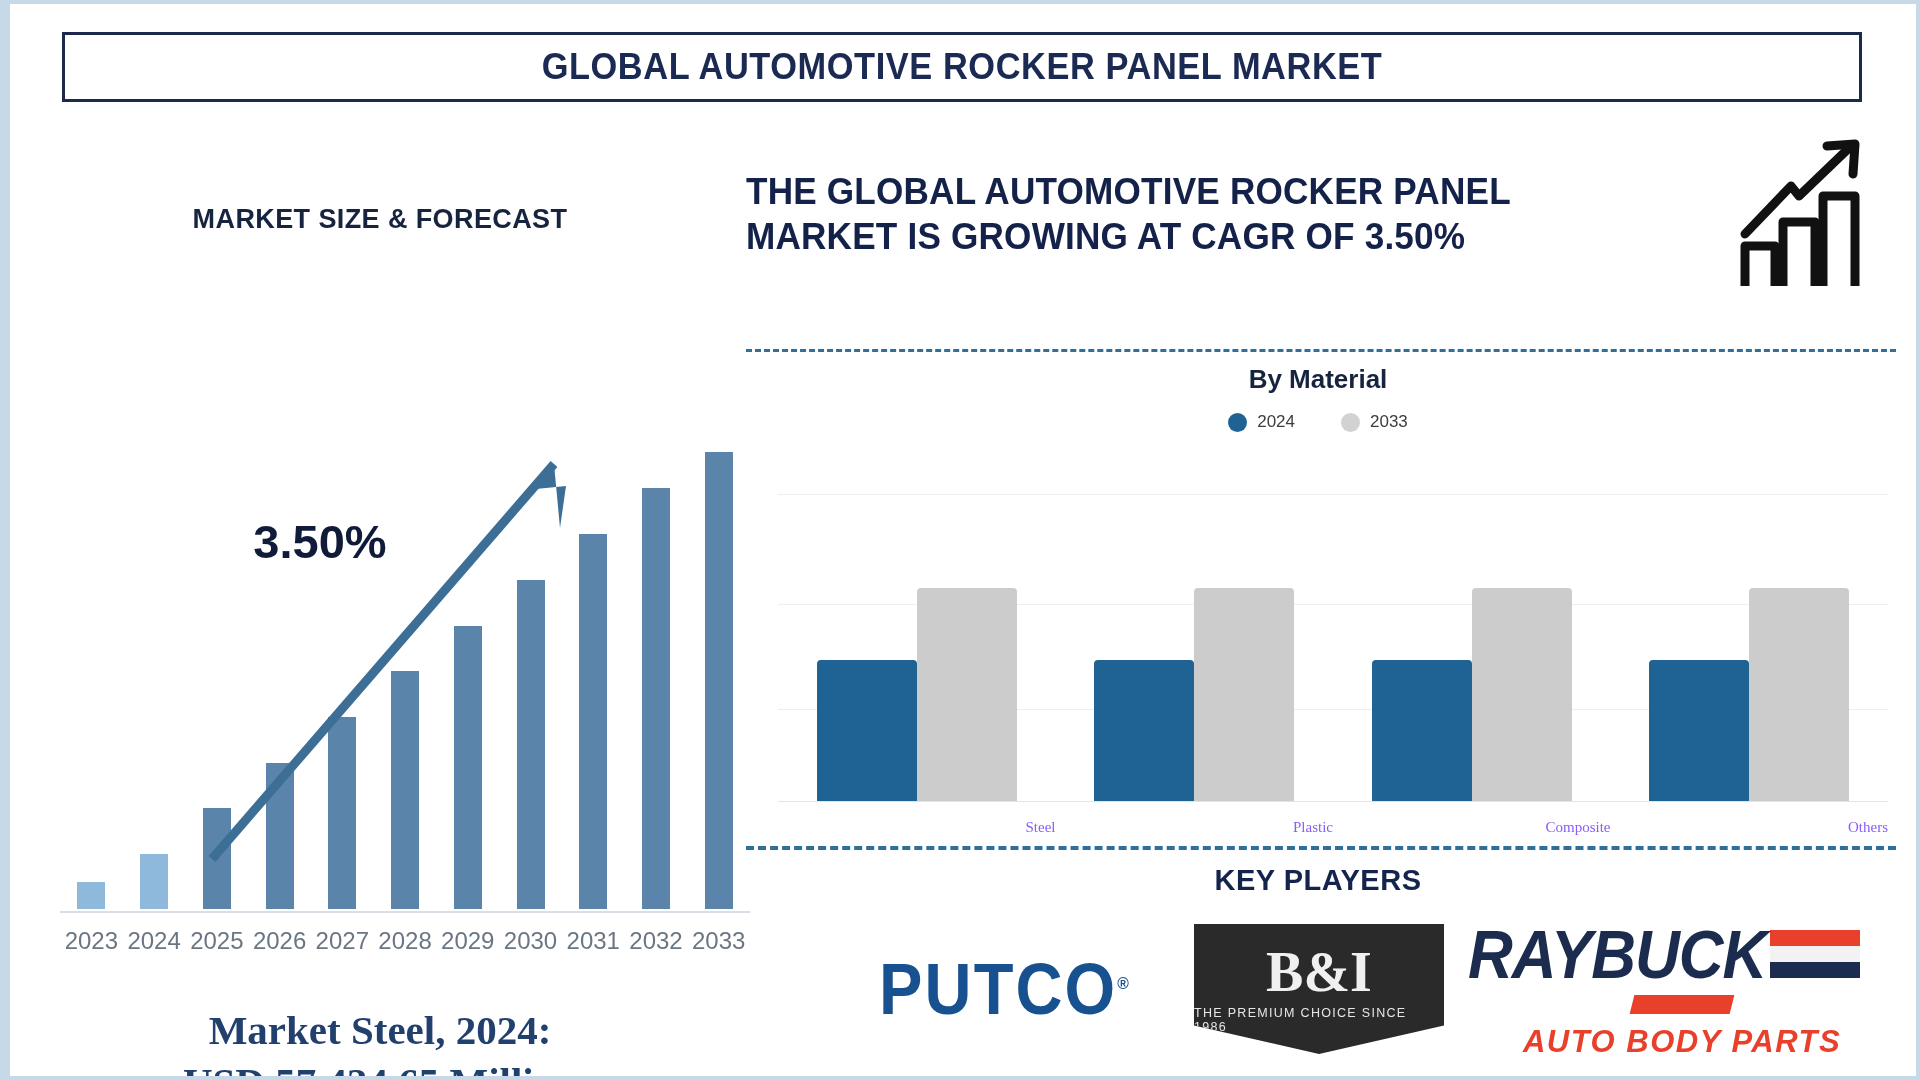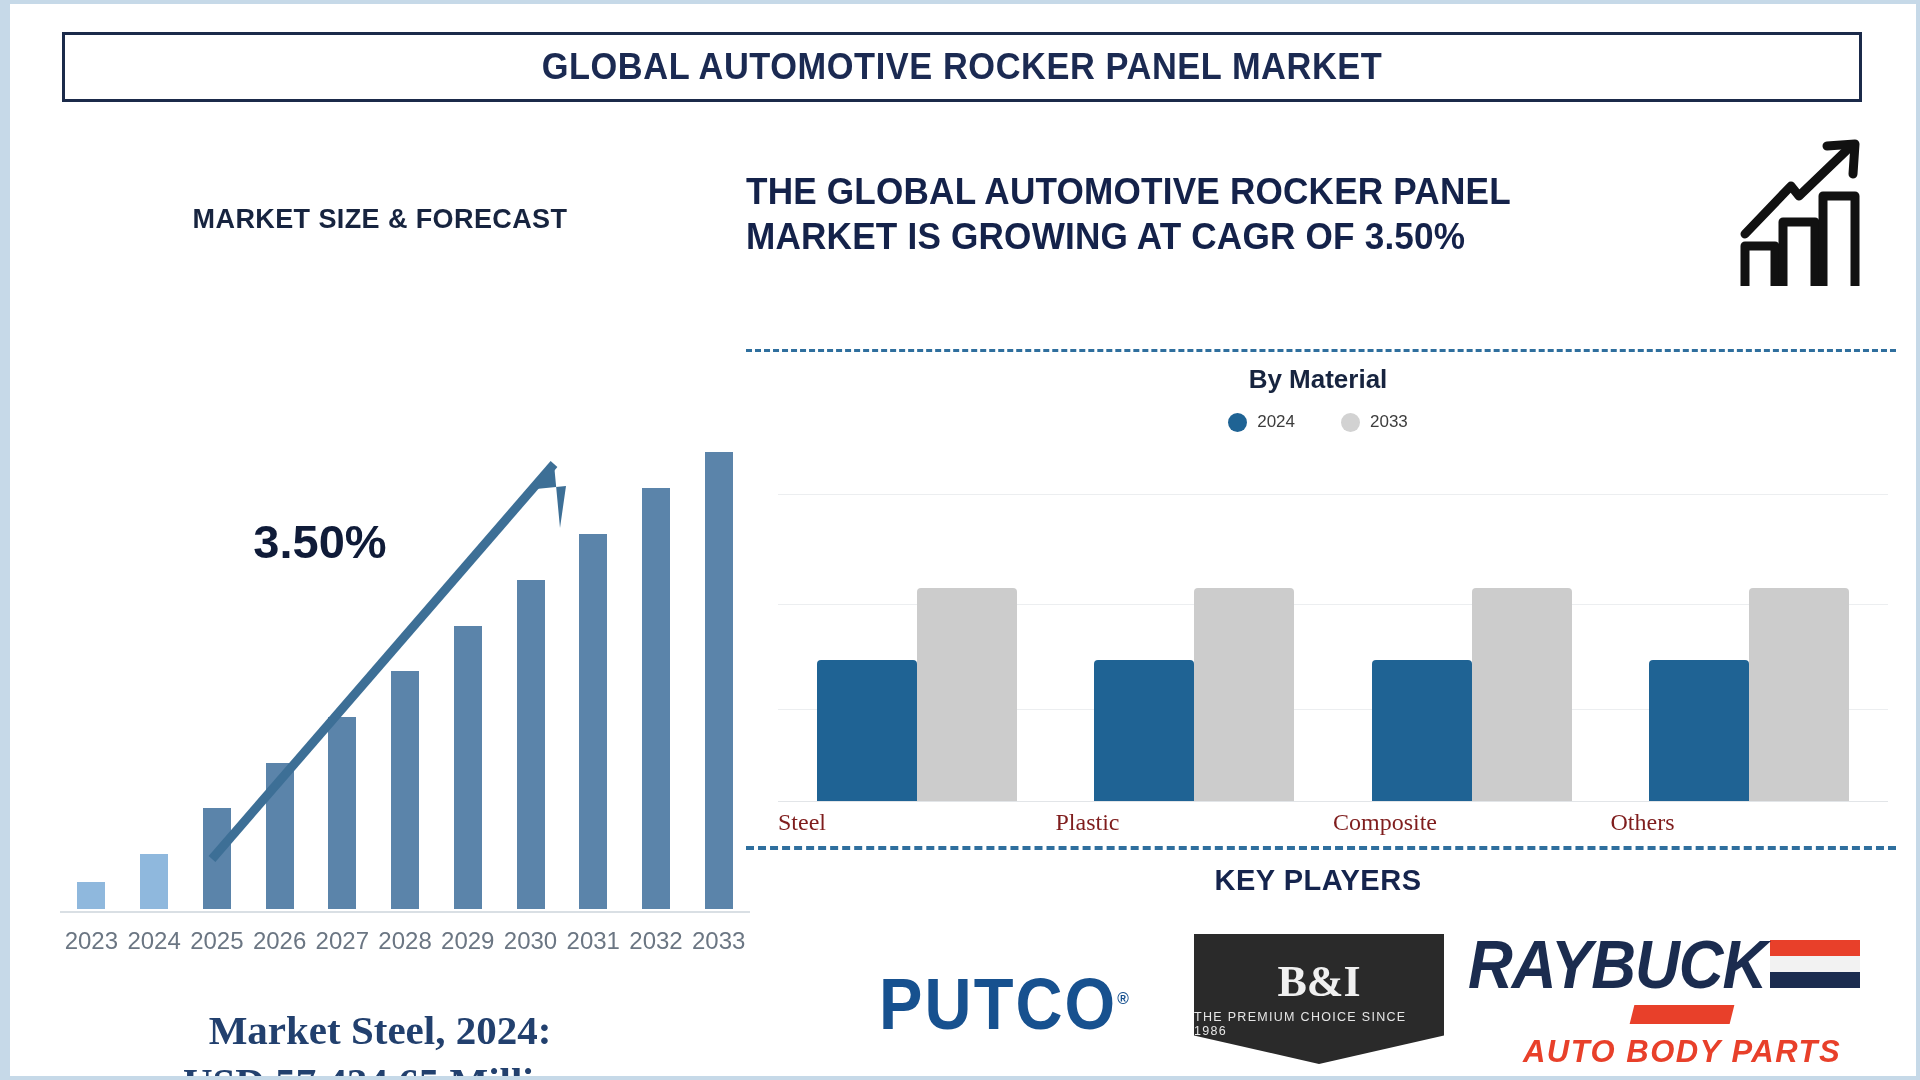--- a/index.html
+++ b/index.html
@@ -88,7 +88,7 @@
   .mbar.b33{ background:#cccccc; }
   .mbaseline{ position:absolute; left:0; bottom:42px; width:1110px; height:1px; background:#e2e5e8; }
   .mlabels{ position:absolute; left:0; bottom:8px; width:1110px; display:flex; }
-  .mlab{ flex:1; text-align:left; font-size:24px; color:#7f1d1d;
+  .mlab{ flex:1; text-align:right; font-size:15px; color:#8b5cf6;
          font-family:"Liberation Serif", serif; }
 
   

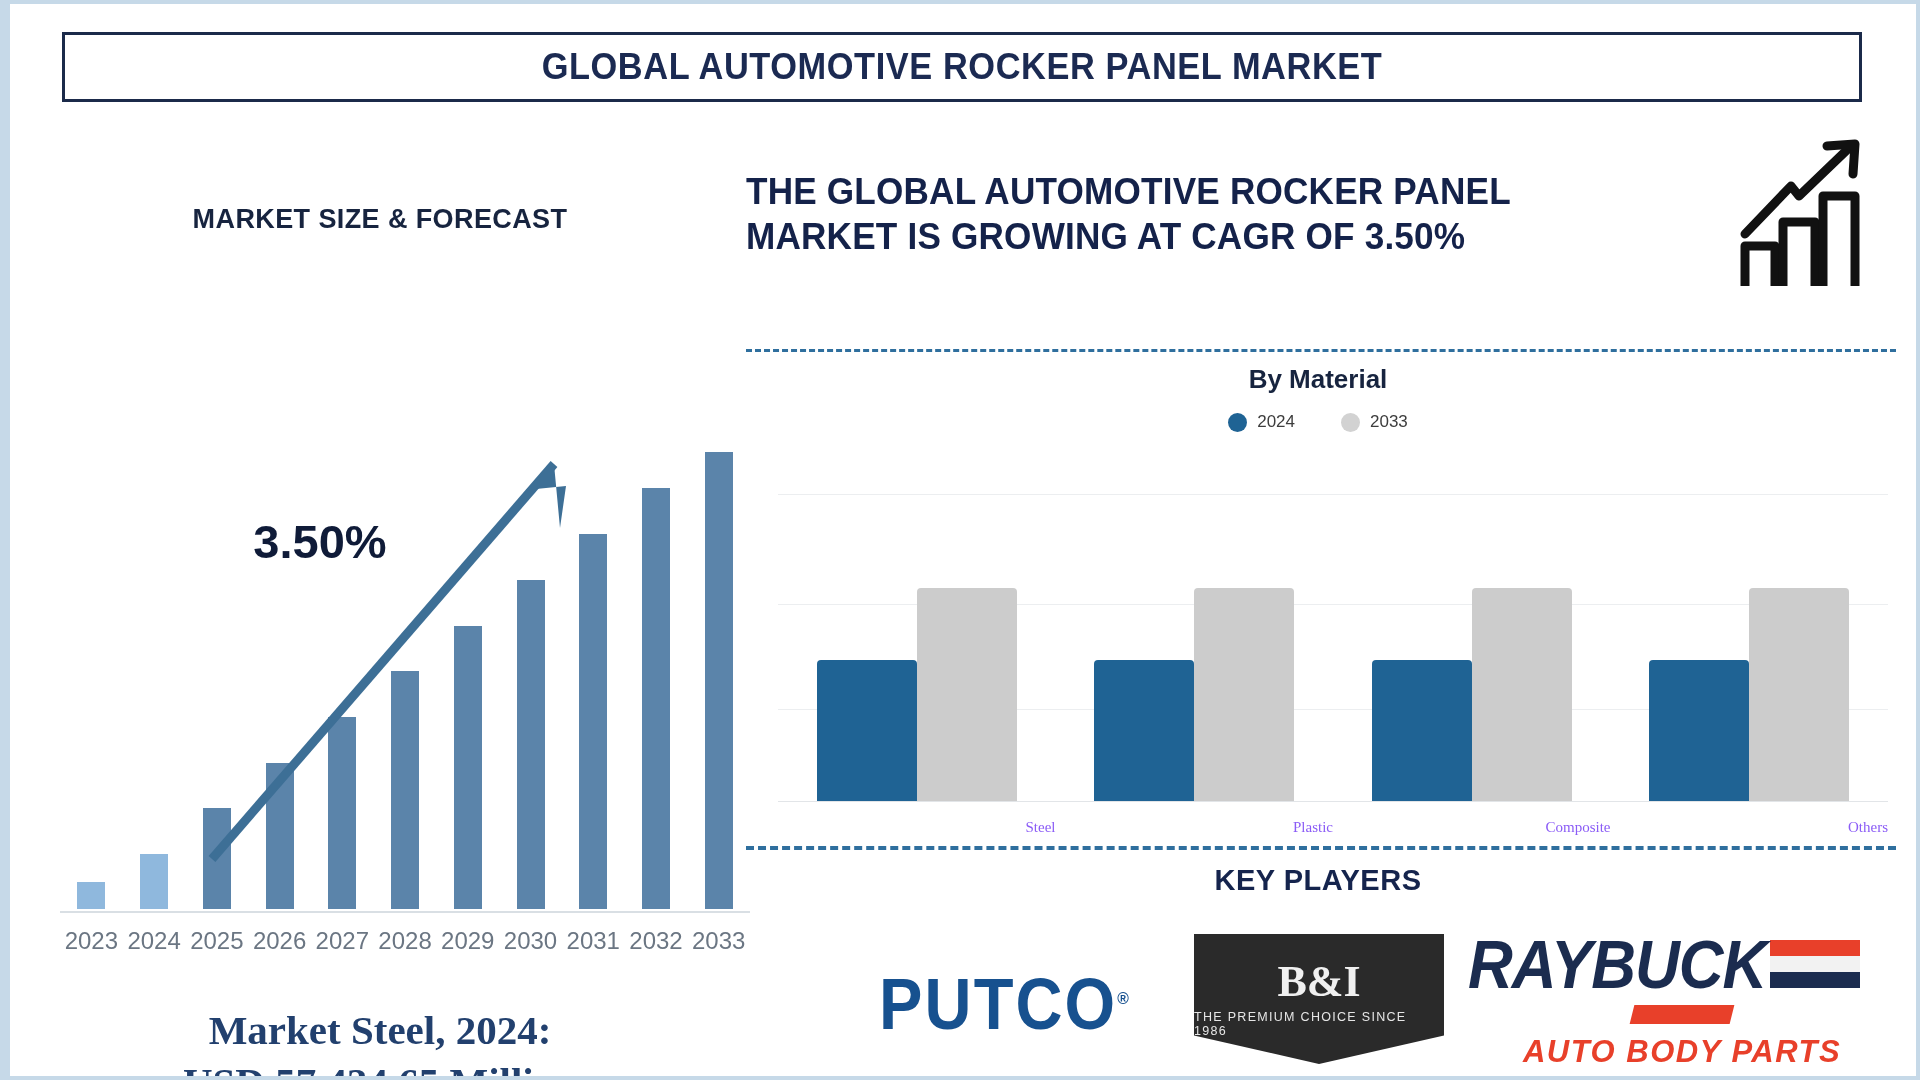--- a/index.html
+++ b/index.html
@@ -95,7 +95,7 @@
   .kp-title{ position:absolute; left:0; top:740px; width:1160px; text-align:center;
              font-weight:bold; font-size:29px; color:#15244d; letter-spacing:.5px; }
   .logos{ position:absolute; left:0; top:790px; width:1160px; height:150px;
-          display:flex; align-items:flex-end; justify-content:flex-end; gap:24px; padding-right:10px; }
+          display:flex; align-items:center; justify-content:flex-end; gap:24px; padding-right:10px; }
 
   
   .logo-putco{ width:330px; height:120px; display:flex; align-items:center; justify-content:center; }

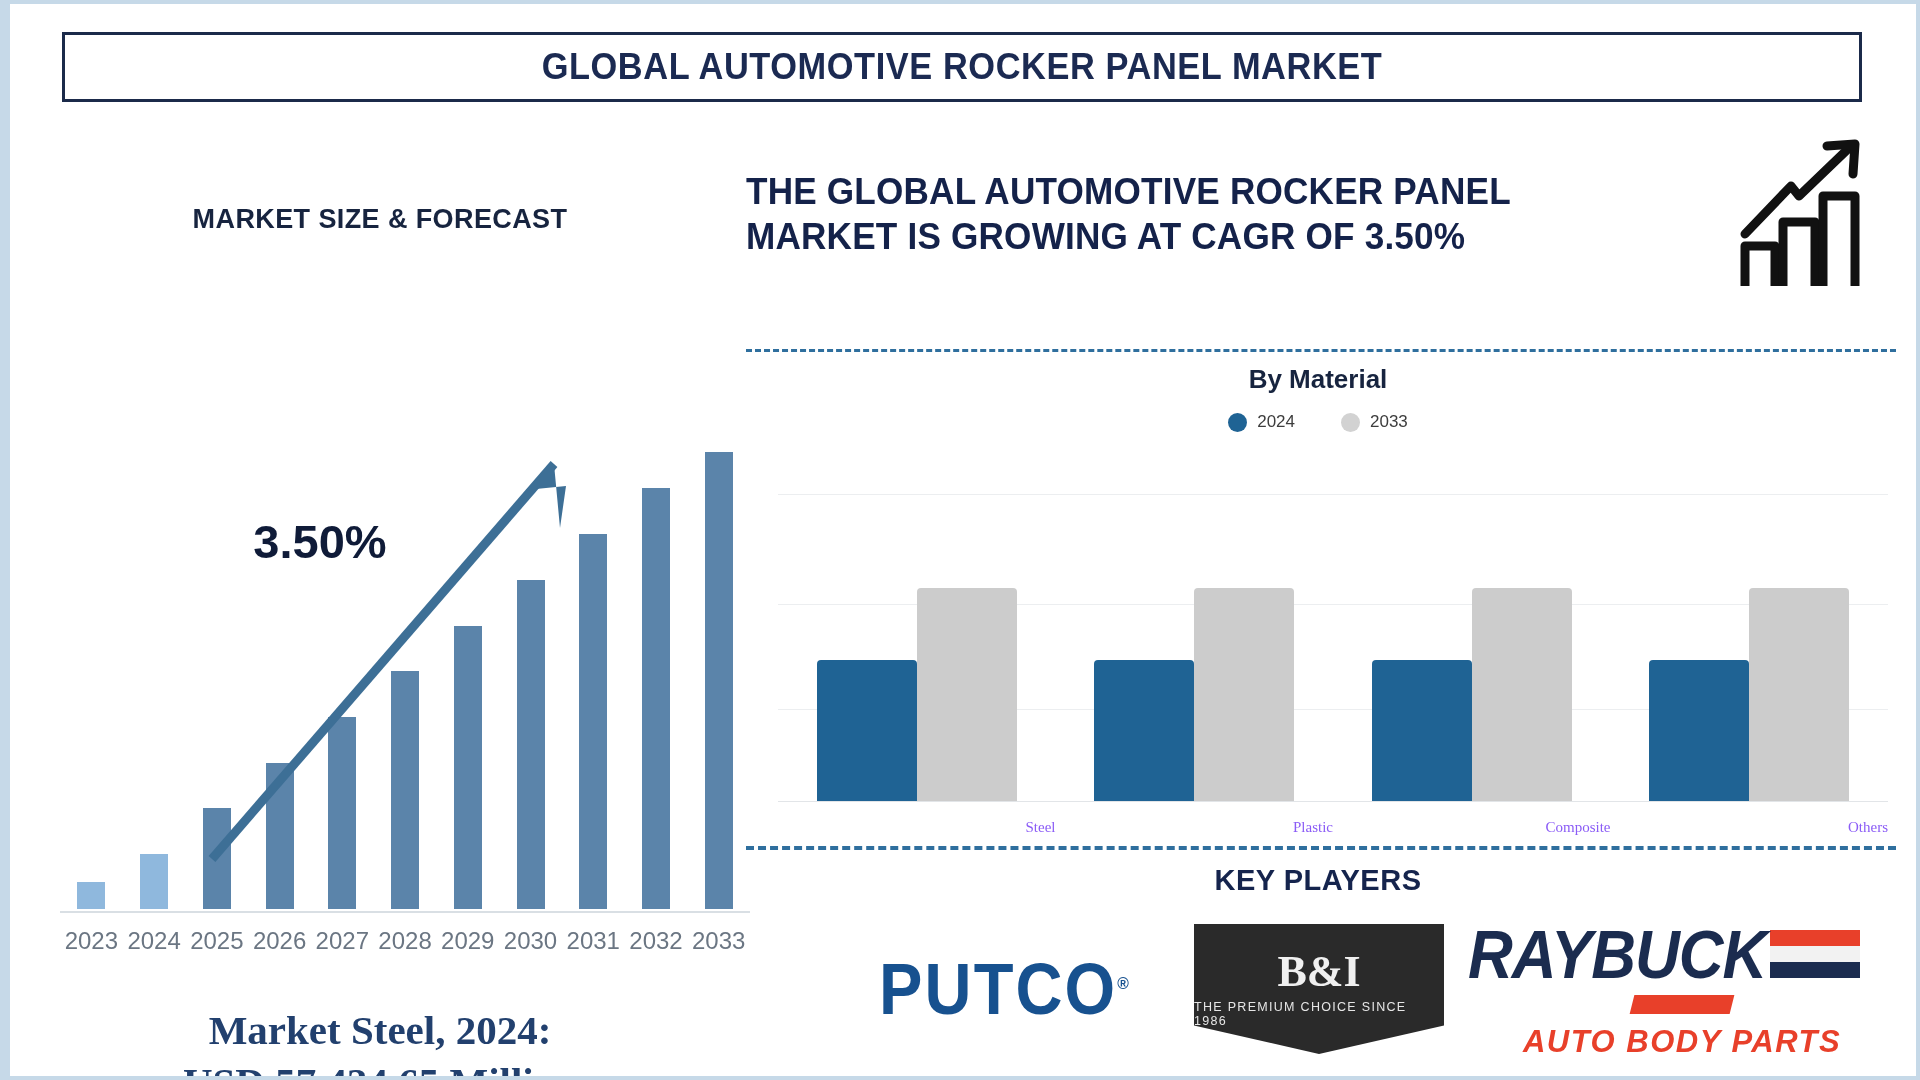--- a/index.html
+++ b/index.html
@@ -107,7 +107,7 @@
   .logo-bi{ width:250px; height:130px; background:#2a2a2a; position:relative;
             display:flex; flex-direction:column; align-items:center; justify-content:center;
             clip-path:polygon(0 0,100% 0,100% 78%,50% 100%,0 78%); }
-  .bi-main{ font-family:"Liberation Serif", serif; font-weight:bold; font-size:44px;
+  .bi-main{ font-family:"Liberation Serif", serif; font-weight:bold; font-size:56px;
             color:#f0f0f0; line-height:1; }
   .bi-sub{ font-size:12.5px; color:#e6e6e6; letter-spacing:1.3px; margin-top:6px;
            font-family:"Liberation Sans", sans-serif; }

